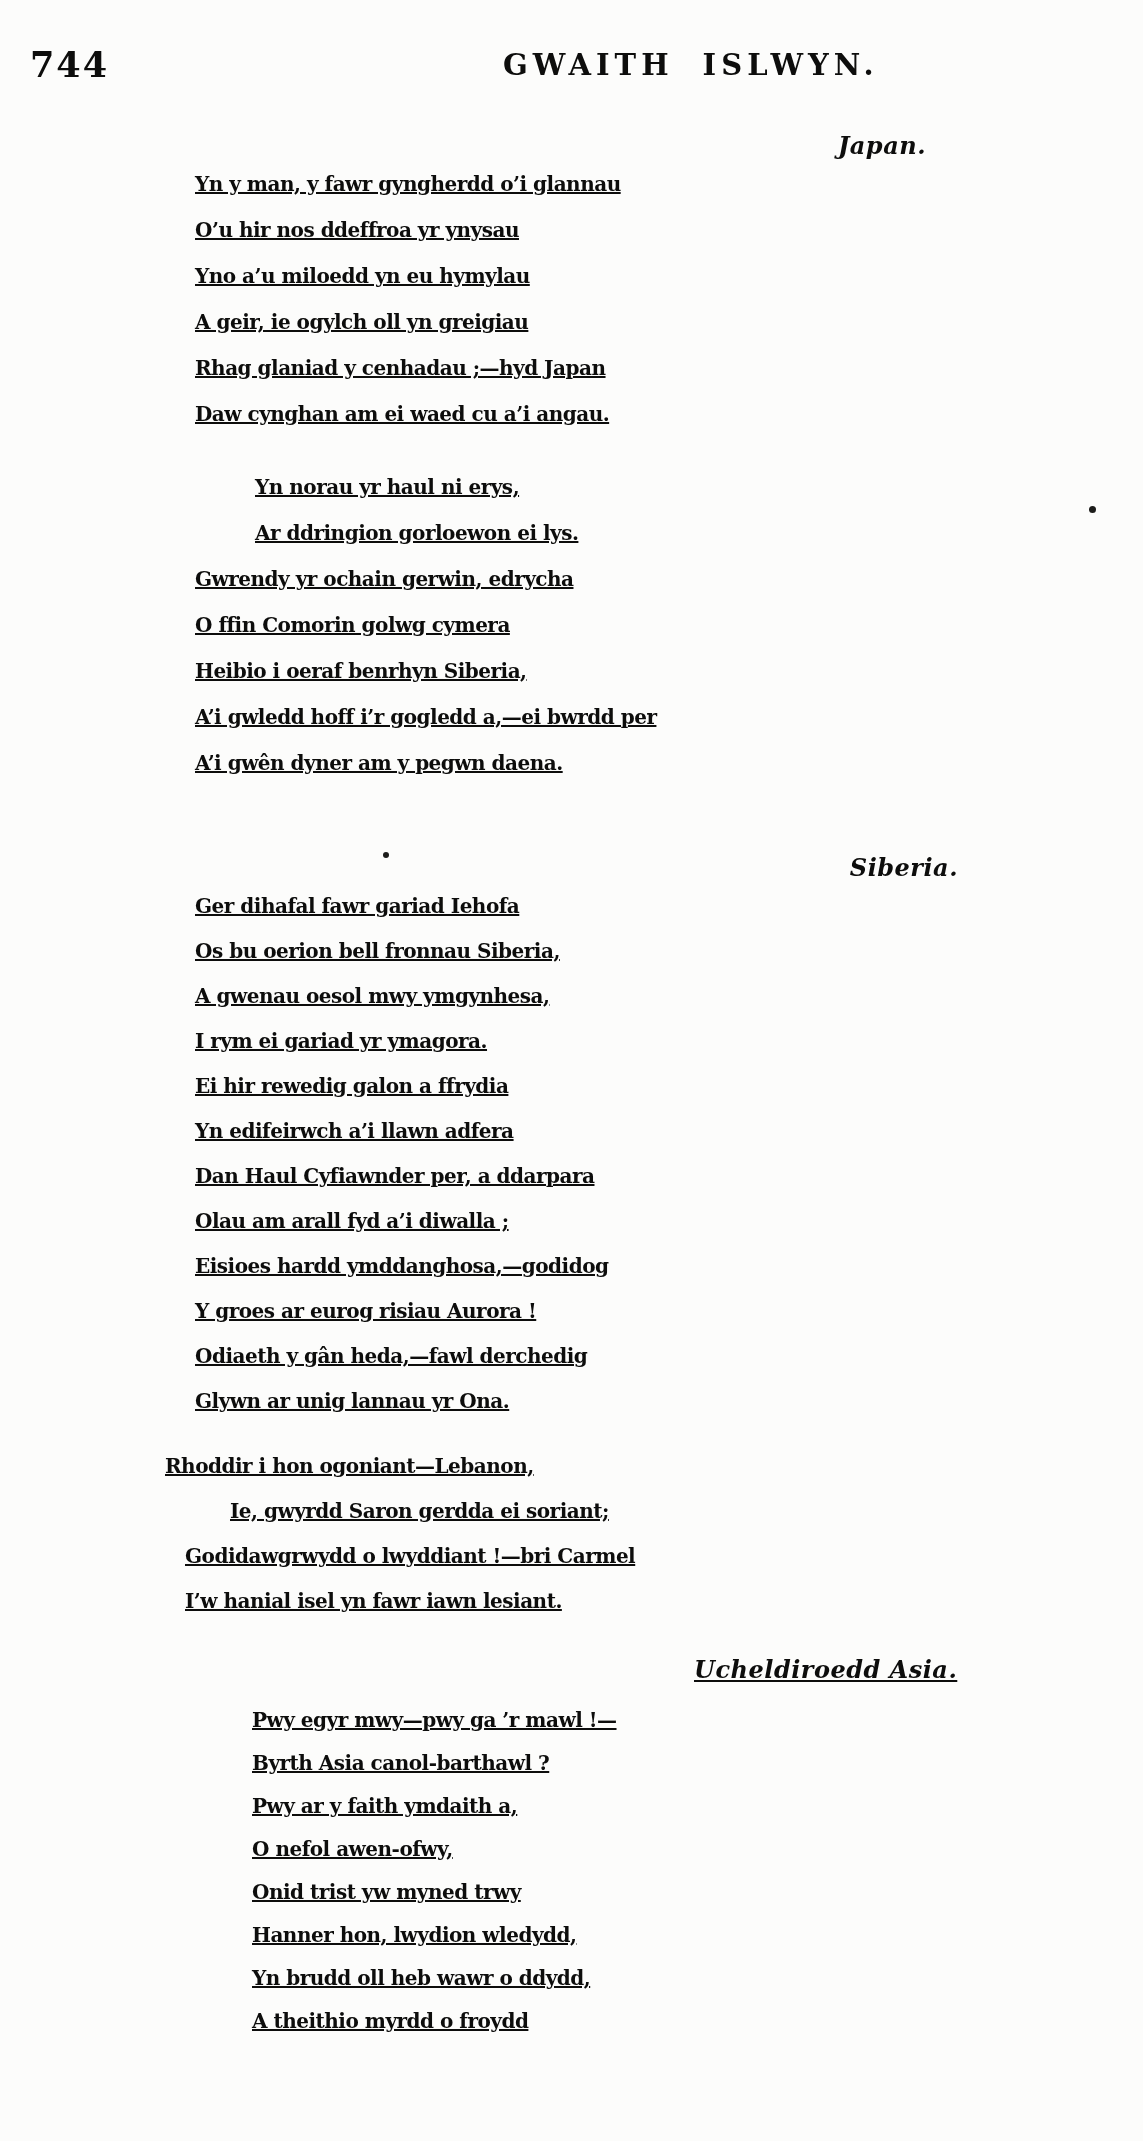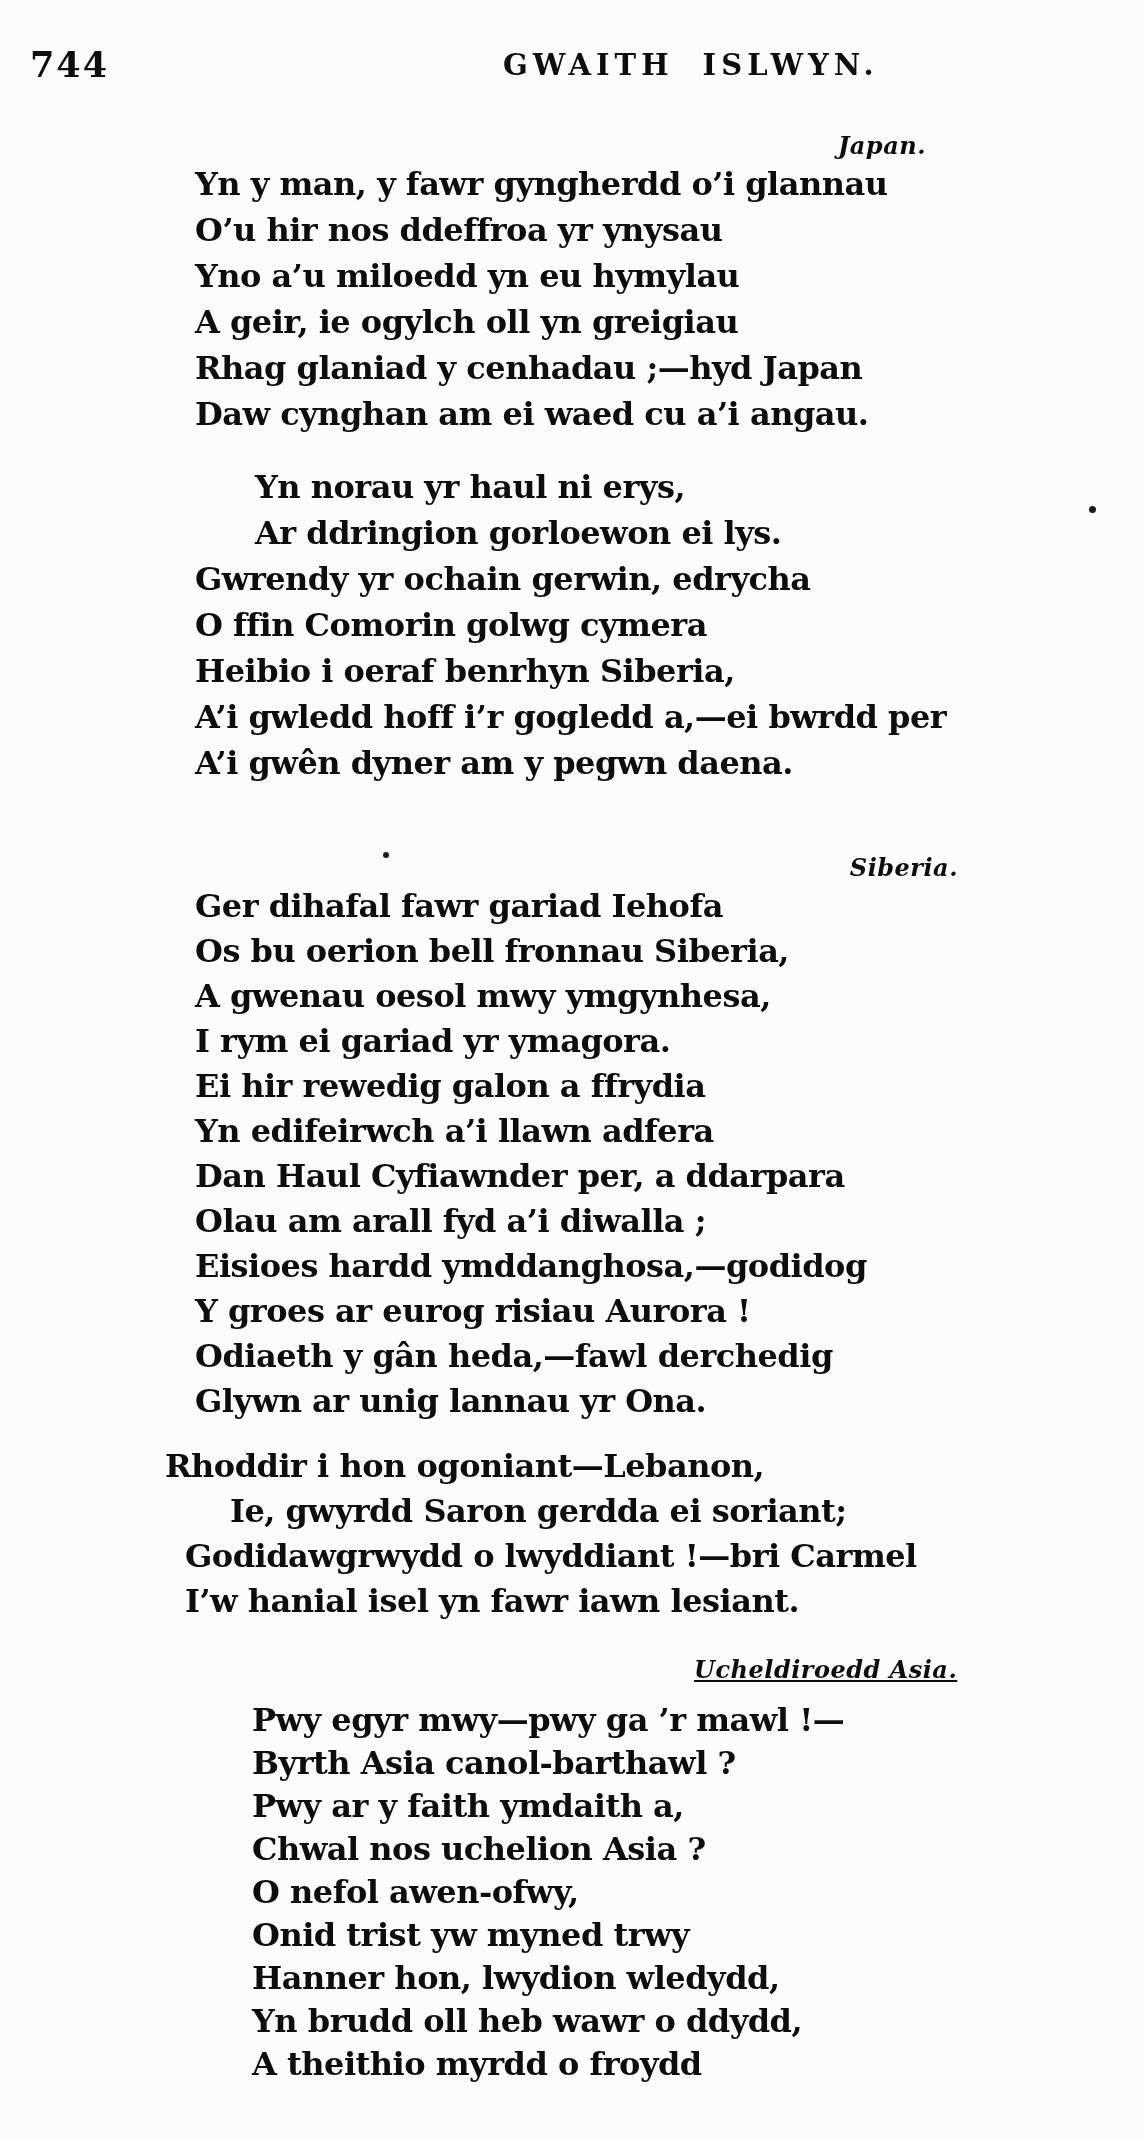--- a/index.html
+++ b/index.html
@@ -48,9 +48,10 @@
   }
   .poem-line {
     white-space: nowrap;
-    font-size: 32px;
+    font-size: 20px;
     font-weight: bold;
     letter-spacing: -0.5px;
+    text-decoration: underline;
   }
   .speck {
     position: absolute;

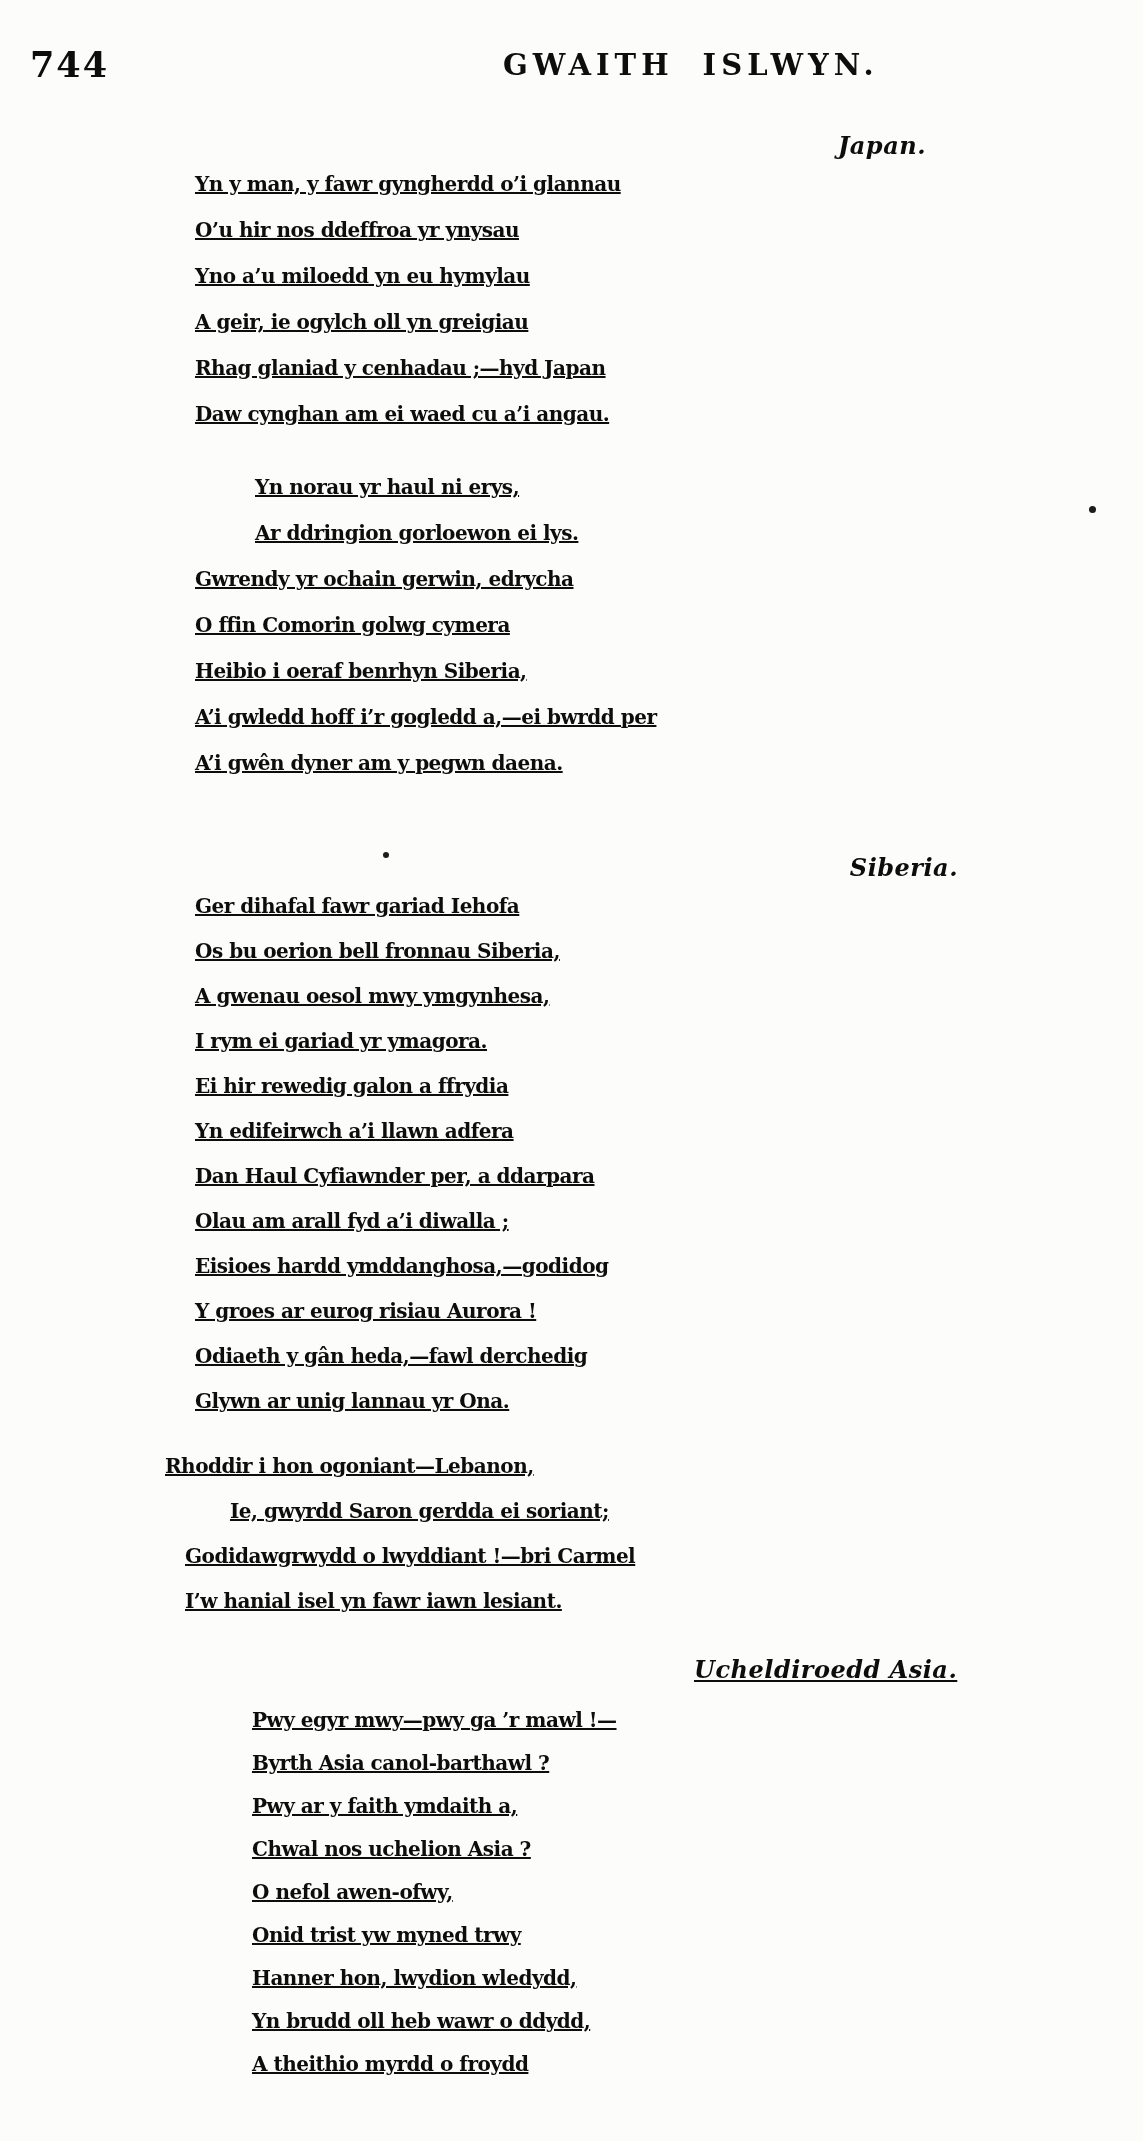--- a/index.html
+++ b/index.html
@@ -113,7 +113,6 @@
         <div class="poem-line">Pwy egyr mwy—pwy ga ’r mawl !—</div>
         <div class="poem-line">Byrth Asia canol-barthawl ?</div>
         <div class="poem-line">Pwy ar y faith ymdaith a,</div>
-        <div class="poem-line">Chwal nos uchelion Asia ?</div>
         <div class="poem-line">O nefol awen-ofwy,</div>
         <div class="poem-line">Onid trist yw myned trwy</div>
         <div class="poem-line">Hanner hon, lwydion wledydd,</div>

